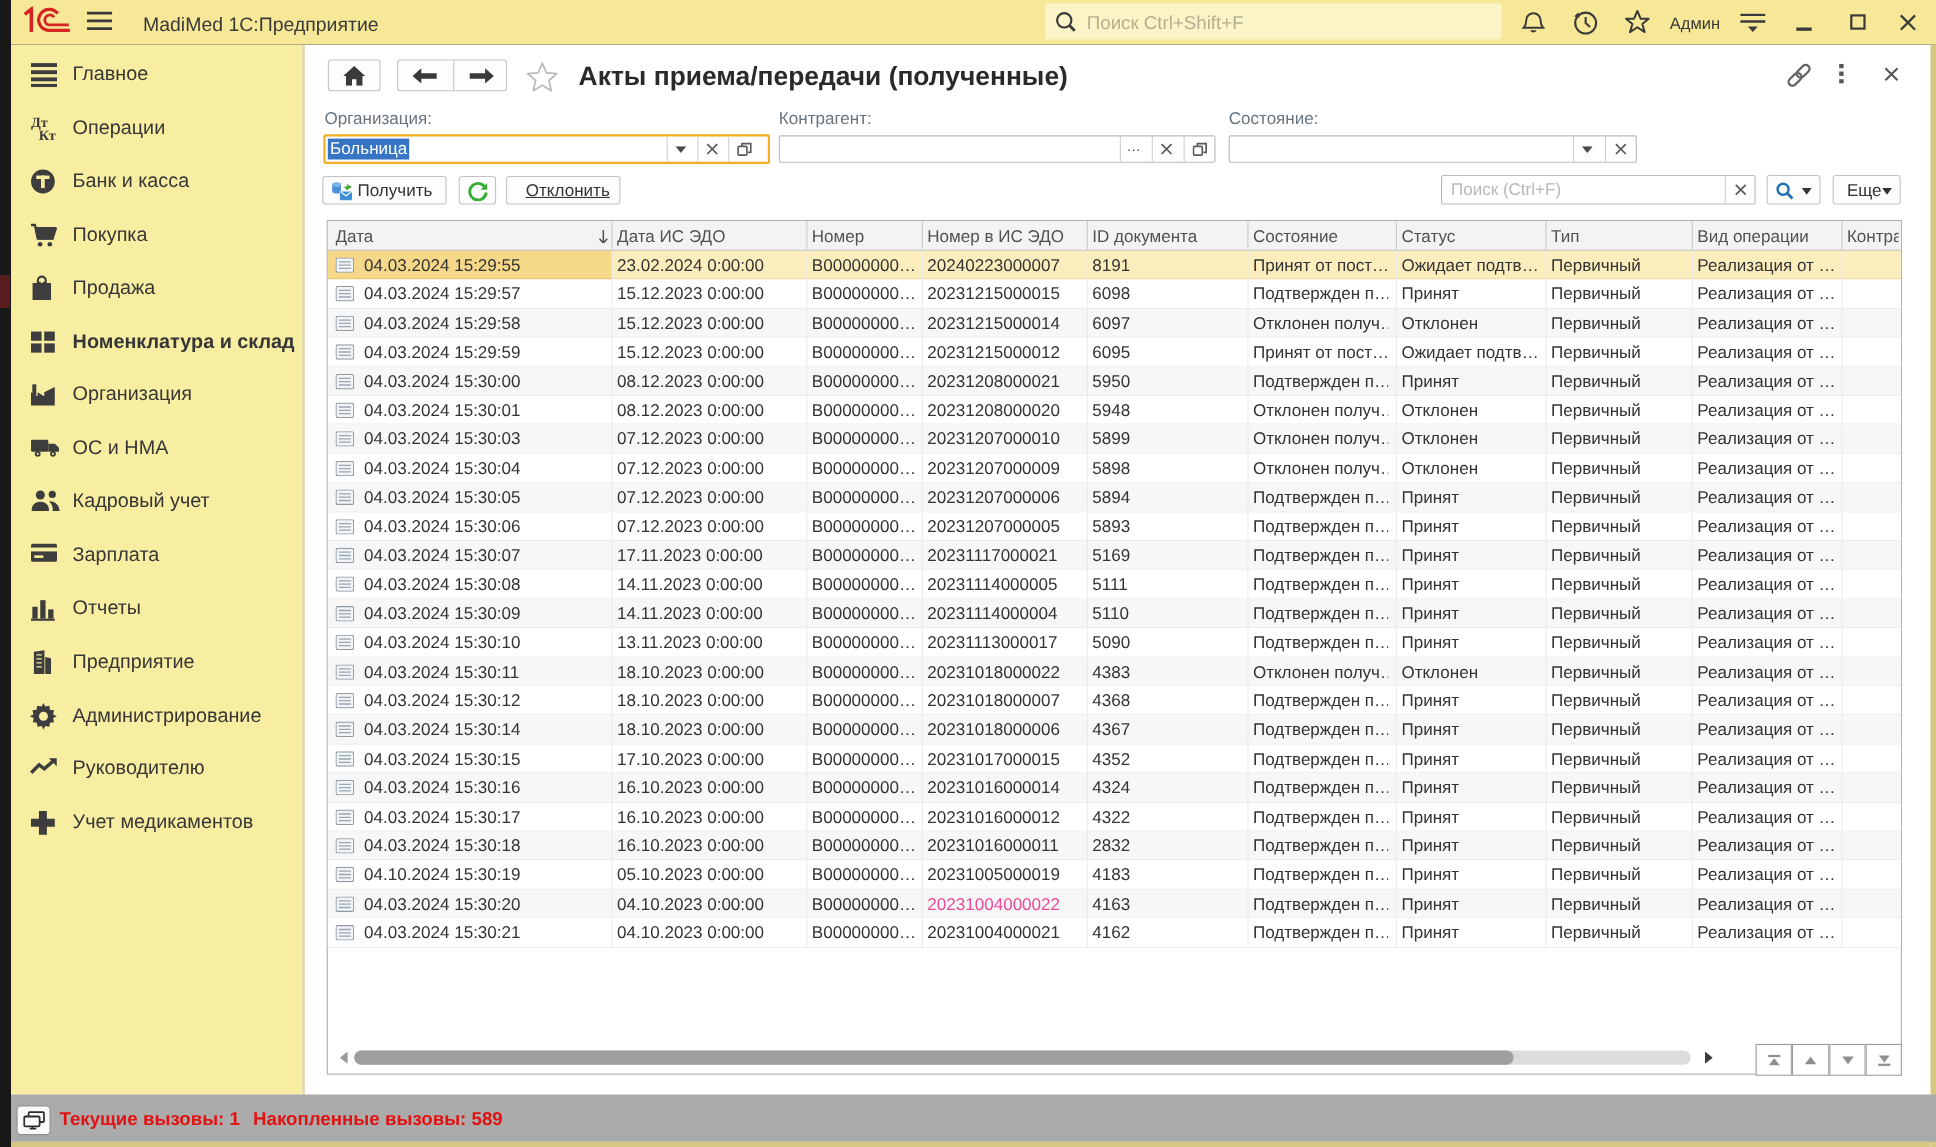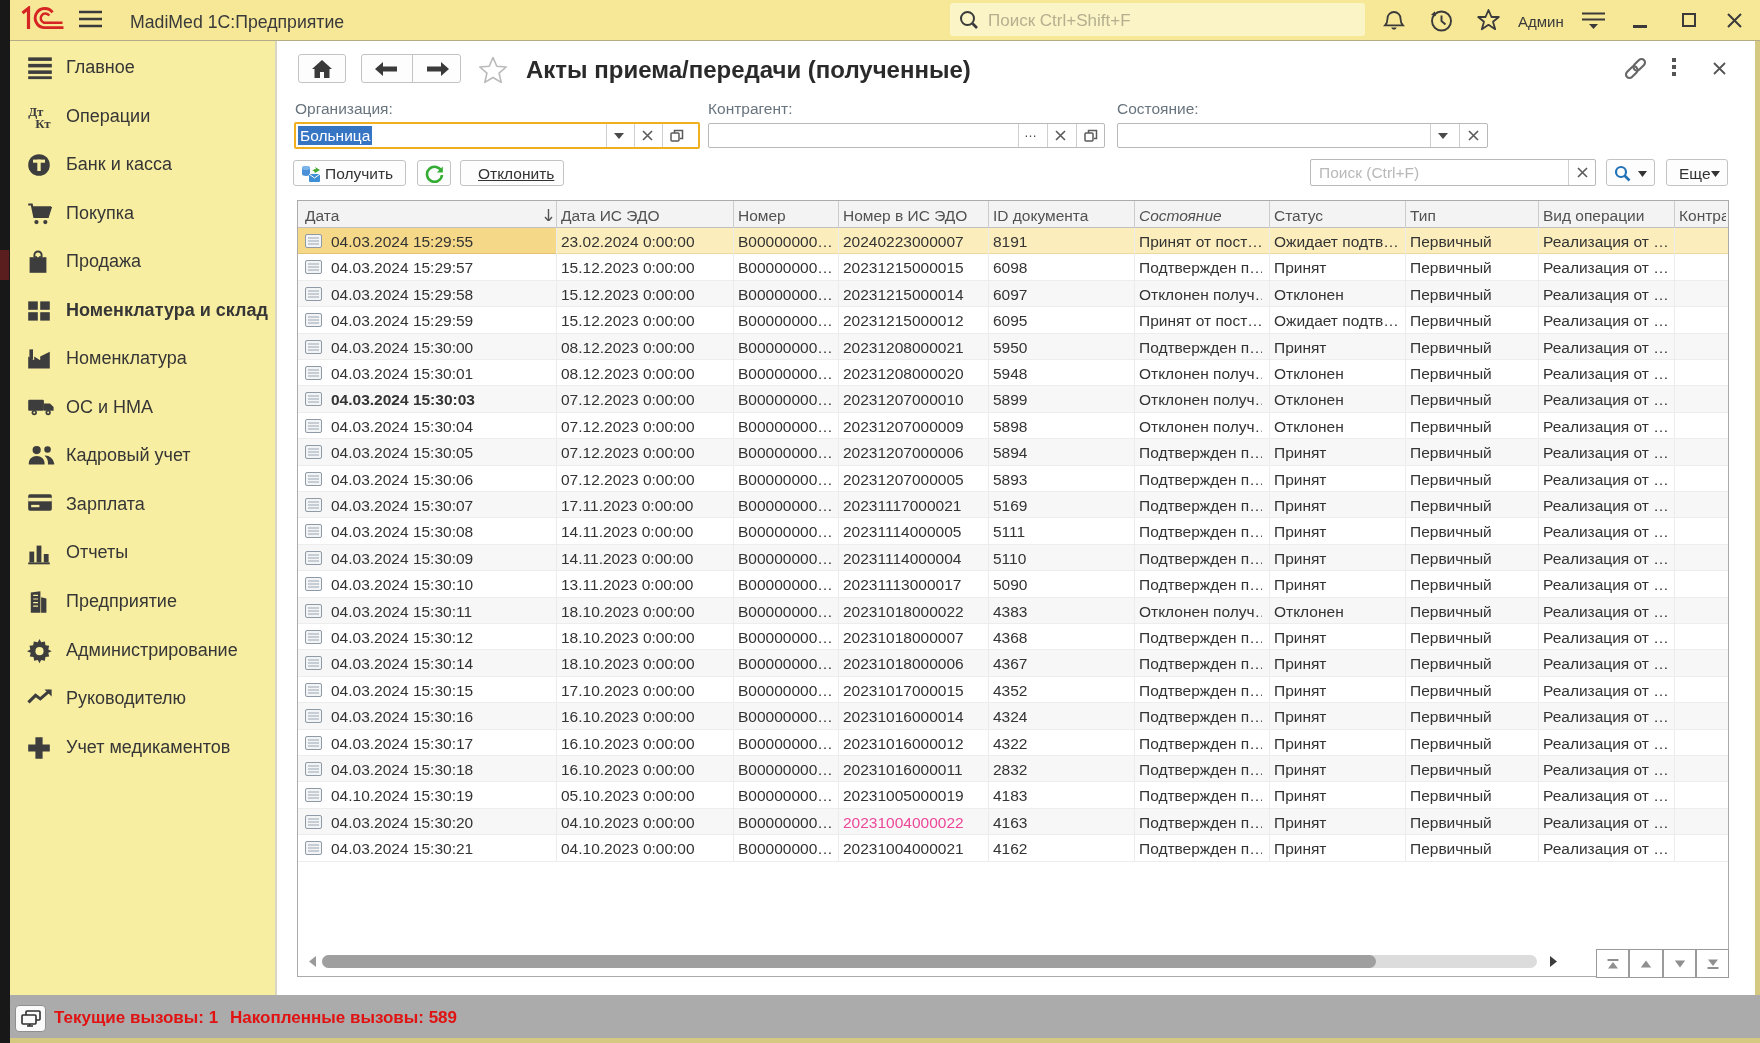--- a/index.html
+++ b/index.html
@@ -301,7 +301,7 @@
 <div class="abs" style="left:838px;top:201px;width:1px;height:27px;background:#cccccc;"></div>
 <div class="abs" style="left:993px;top:207px;width:139px;height:17px;font-size:15.5px;color:#515151;overflow:hidden;white-space:nowrap;">ID документа</div>
 <div class="abs" style="left:988px;top:201px;width:1px;height:27px;background:#cccccc;"></div>
-<div class="abs" style="left:1139px;top:207px;width:128px;height:17px;font-size:15.5px;color:#515151;overflow:hidden;white-space:nowrap;font-style:italic;">Состояние</div>
+<div class="abs" style="left:1139px;top:207px;width:128px;height:17px;font-size:15.5px;color:#515151;overflow:hidden;white-space:nowrap;">Состояние</div>
 <div class="abs" style="left:1134px;top:201px;width:1px;height:27px;background:#cccccc;"></div>
 <div class="abs" style="left:1274px;top:207px;width:129px;height:17px;font-size:15.5px;color:#515151;overflow:hidden;white-space:nowrap;">Статус</div>
 <div class="abs" style="left:1269px;top:201px;width:1px;height:27px;background:#cccccc;"></div>

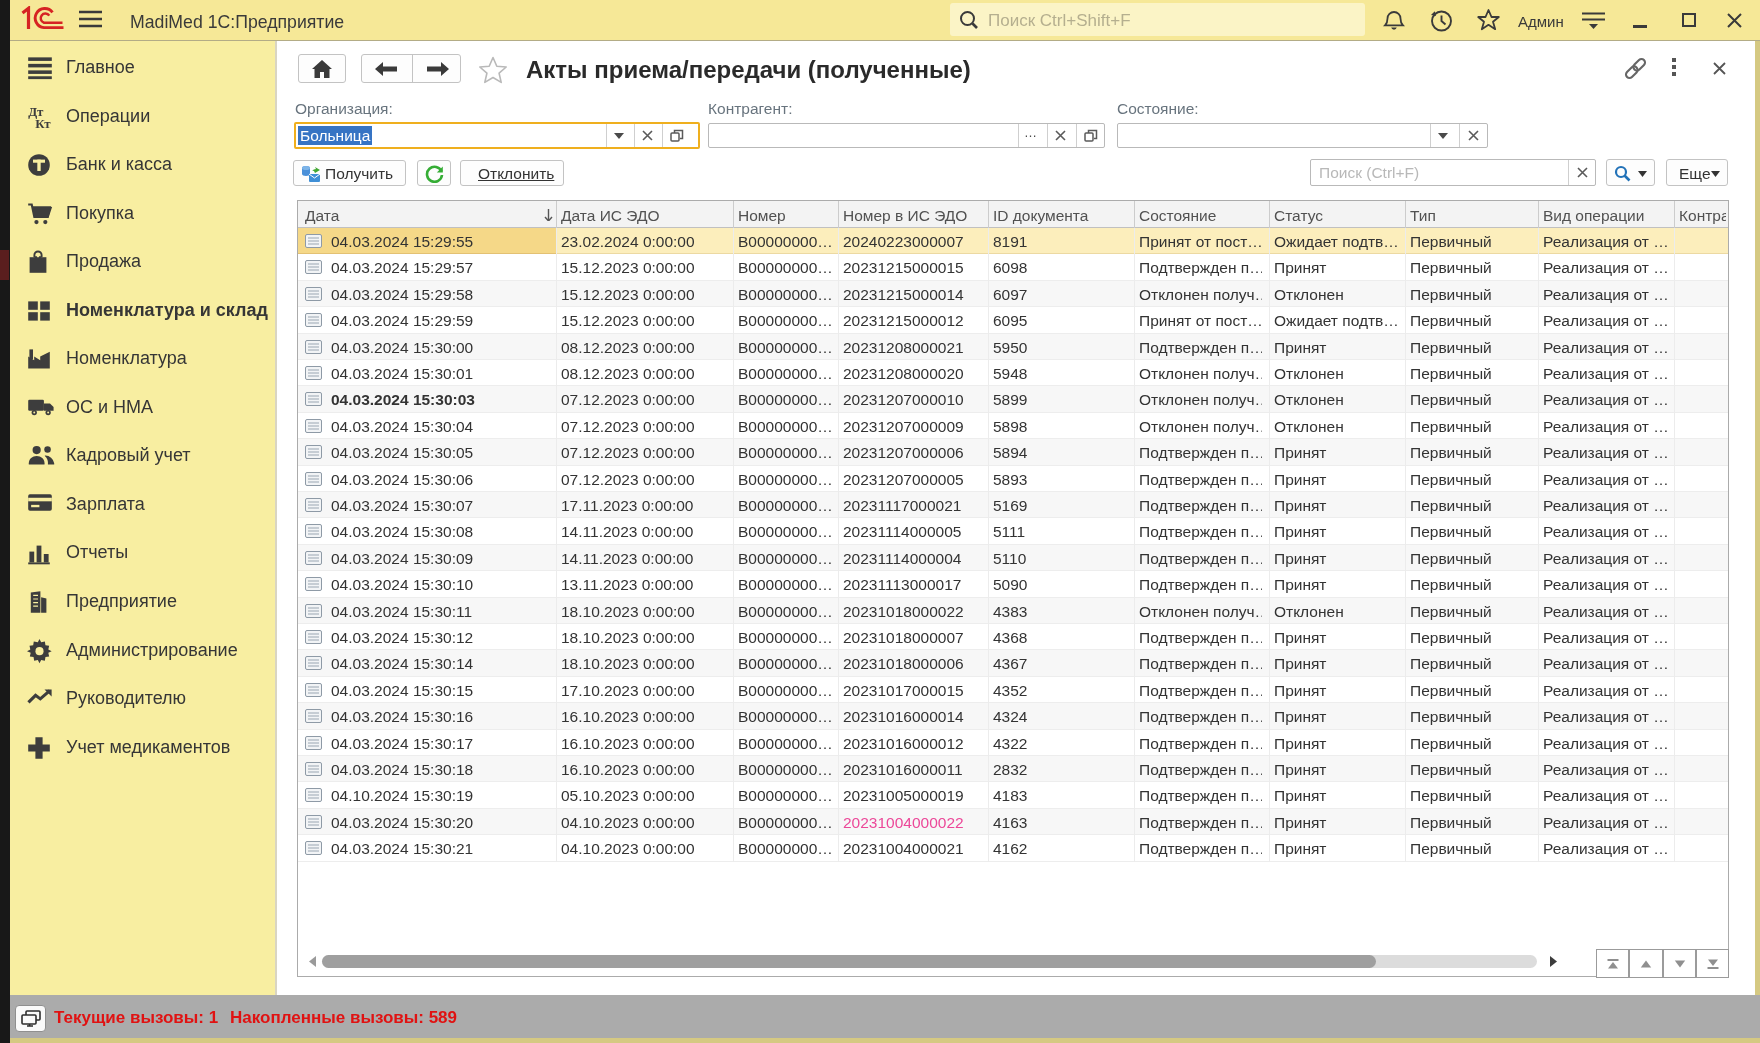--- a/index.html
+++ b/index.html
@@ -110,7 +110,7 @@
       <path d="M1 18V8l5 3V8l5 3V8l8-4v14z" fill="#3d3d3d"></path>
       <rect x="2" y="2" width="3" height="8" fill="#3d3d3d"></rect>
     </svg></div>
-<div class="abs" style="left:66px;top:348px;font-size:18px;color:#363636;">Номенклатура</div>
+<div class="abs" style="left:66px;top:348px;font-size:18px;color:#363636;">Организация</div>
 <div class="abs" style="left:27px;top:396px;width:24px;height:22px;"><svg width="29" height="22" viewBox="0 0 24 18">
       <rect x="1" y="3" width="13" height="9" rx="1" fill="#3d3d3d"></rect>
       <path d="M14 6h5l3 3v3h-8z" fill="#3d3d3d"></path>

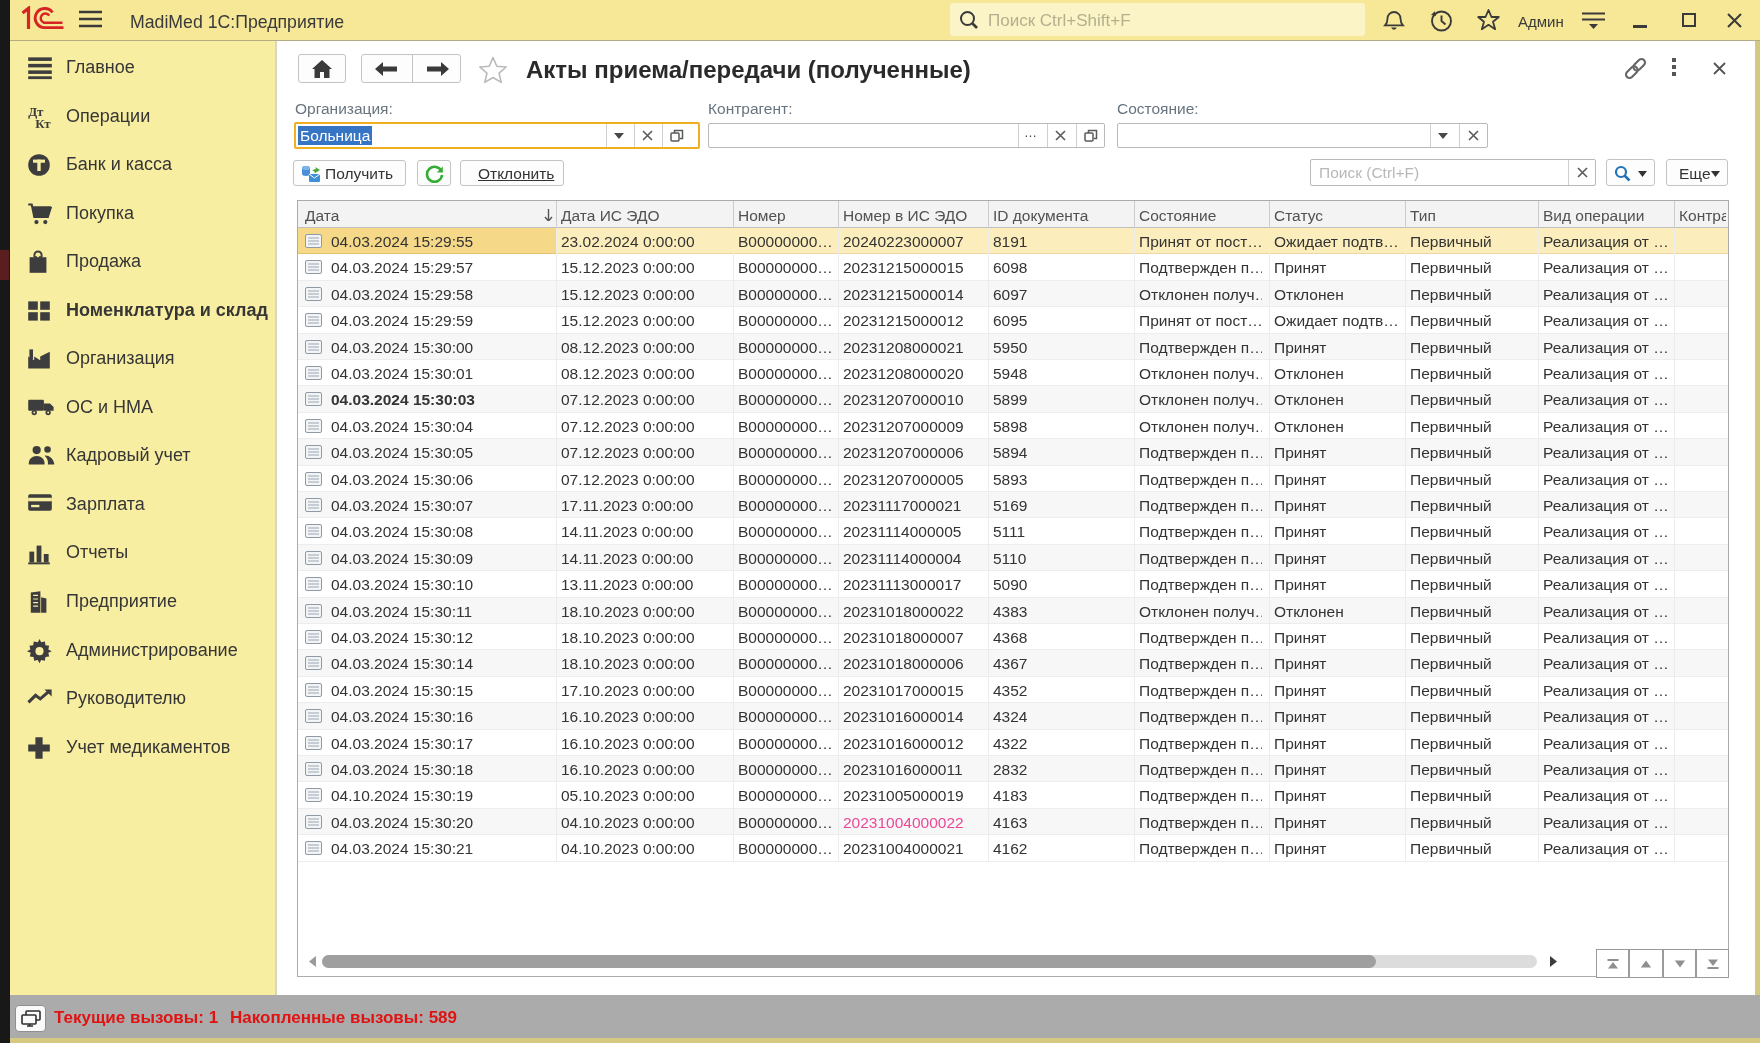--- a/index.html
+++ b/index.html
@@ -481,7 +481,7 @@
         <path d="M3 4h11M3 7h11M3 10h11"></path>
       </g>
     </svg></div>
-<div class="abs" style="left:331px;top:391.4px;font-size:15.5px;color:#333;font-weight:bold;">04.03.2024 15:30:03</div>
+<div class="abs" style="left:331px;top:391.4px;font-size:15.5px;color:#333;">04.03.2024 15:30:03</div>
 <div class="abs" style="left:561px;top:391.4px;font-size:15.5px;color:#333;">07.12.2023 0:00:00</div>
 <div class="abs" style="left:738px;top:391.4px;font-size:15.5px;color:#333;">В00000000…</div>
 <div class="abs" style="left:843px;top:391.4px;font-size:15.5px;color:#333;">20231207000010</div>

